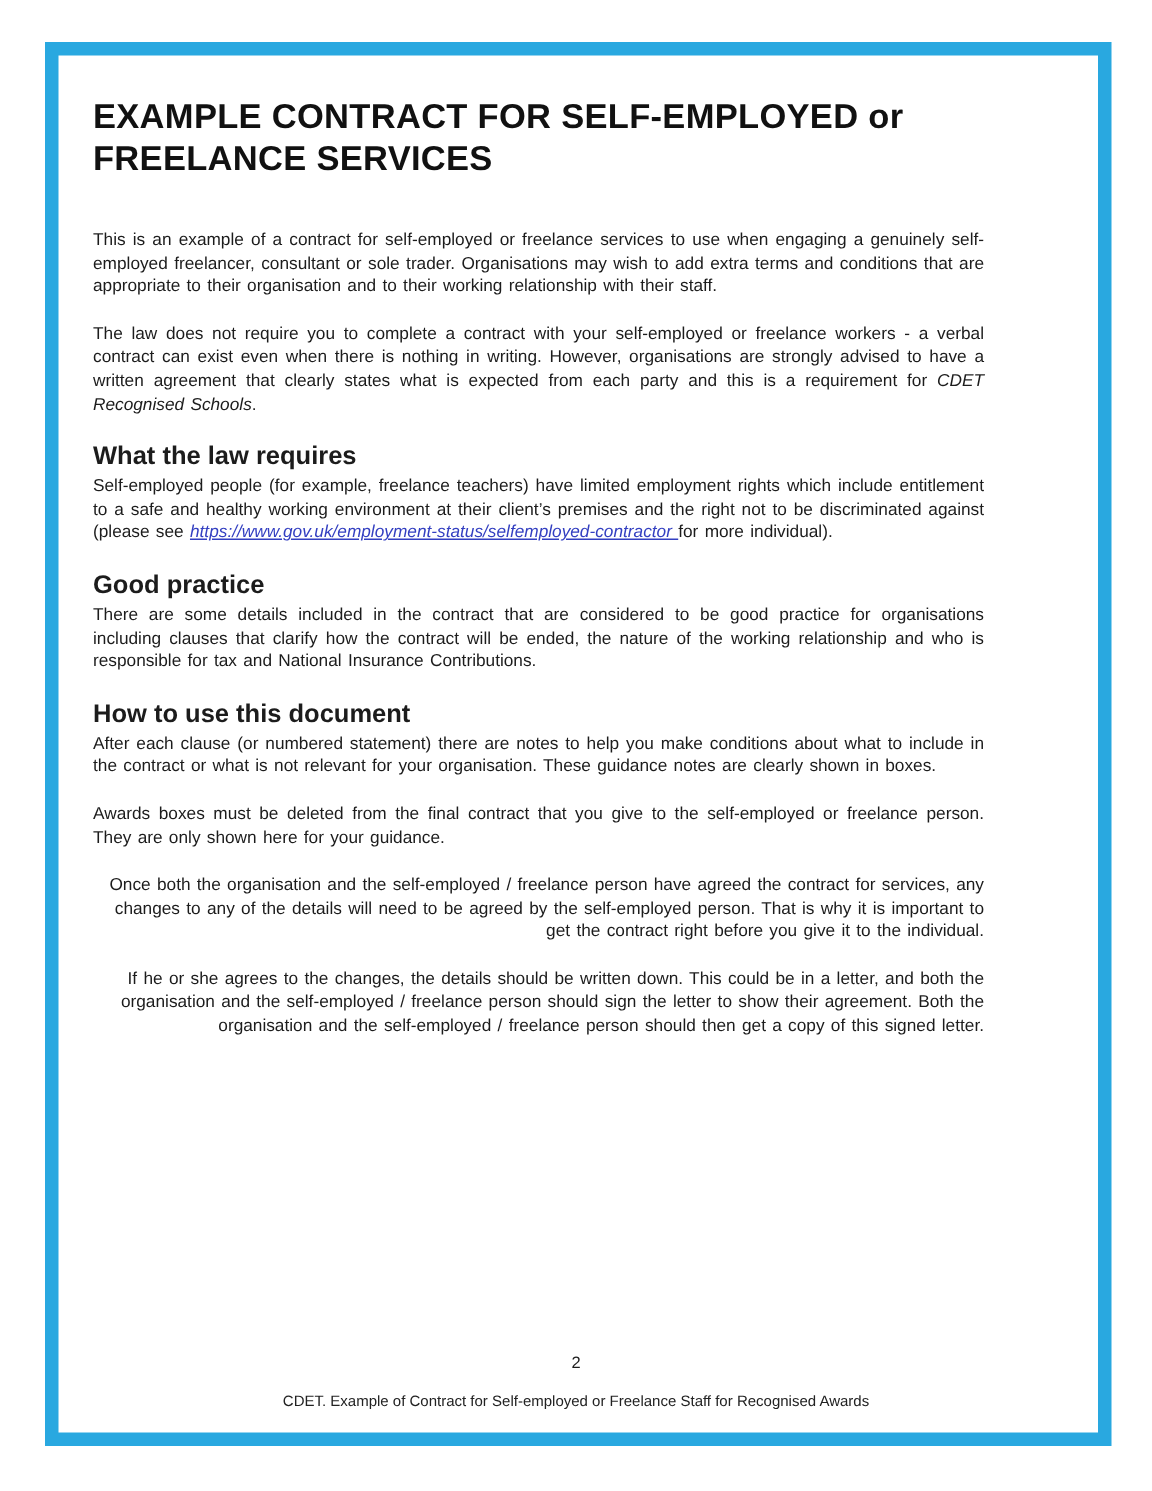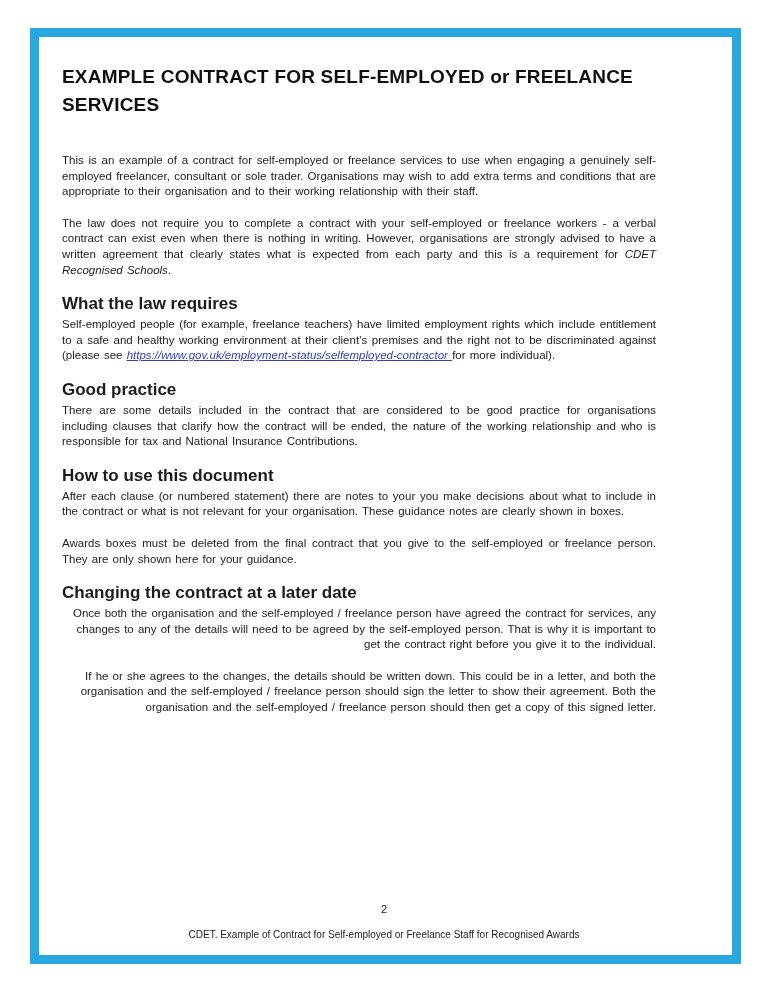--- a/index.html
+++ b/index.html
@@ -24,7 +24,7 @@
     width: 594px;
   }
   .doc-title {
-    font-size: 19px;
+    font-size: 23px;
     font-weight: bold;
     line-height: 28px;
     letter-spacing: 0.2px;

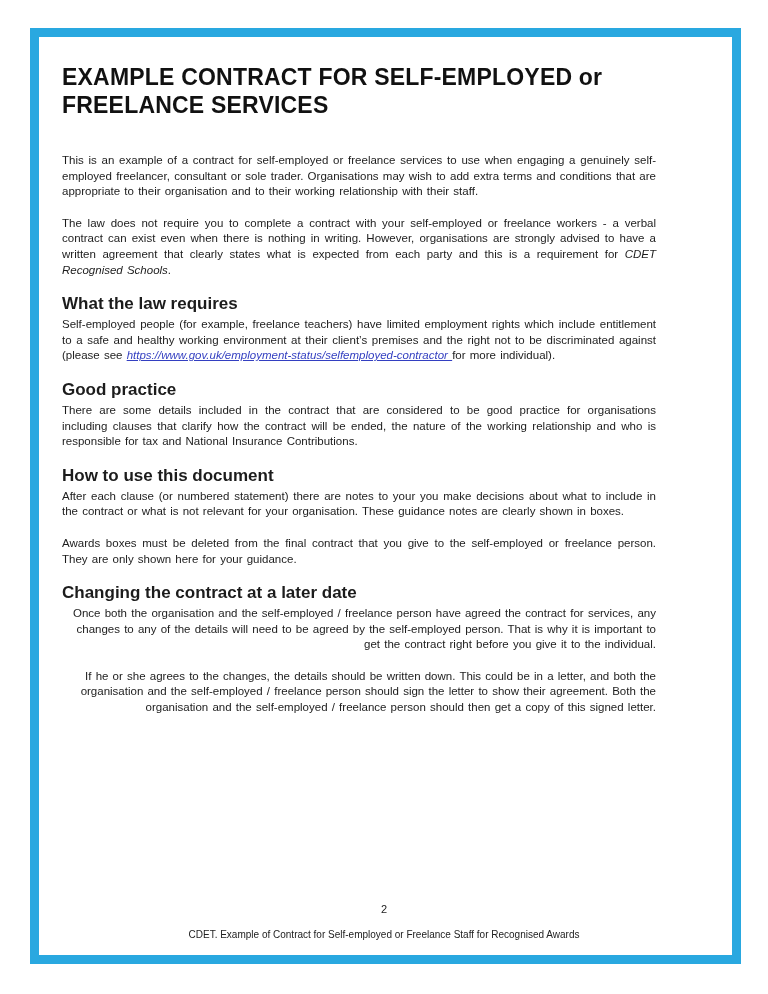--- a/index.html
+++ b/index.html
@@ -89,7 +89,7 @@
 
   <h2 class="sec-heading">How to use this document</h2>
 
-  <p class="para just">After each clause (or numbered statement) there are notes to your you make decisions about what to include in the contract or what is not relevant for your organisation. These guidance notes are clearly shown in boxes.</p>
+  <p class="para just">After each clause (or numbered statement) there are notes to help you make conditions about what to include in the contract or what is not relevant for your organisation. These guidance notes are clearly shown in boxes.</p>
 
   <p class="para just">Awards boxes must be deleted from the final contract that you give to the self-employed or freelance person. They are only shown here for your guidance.</p>
 

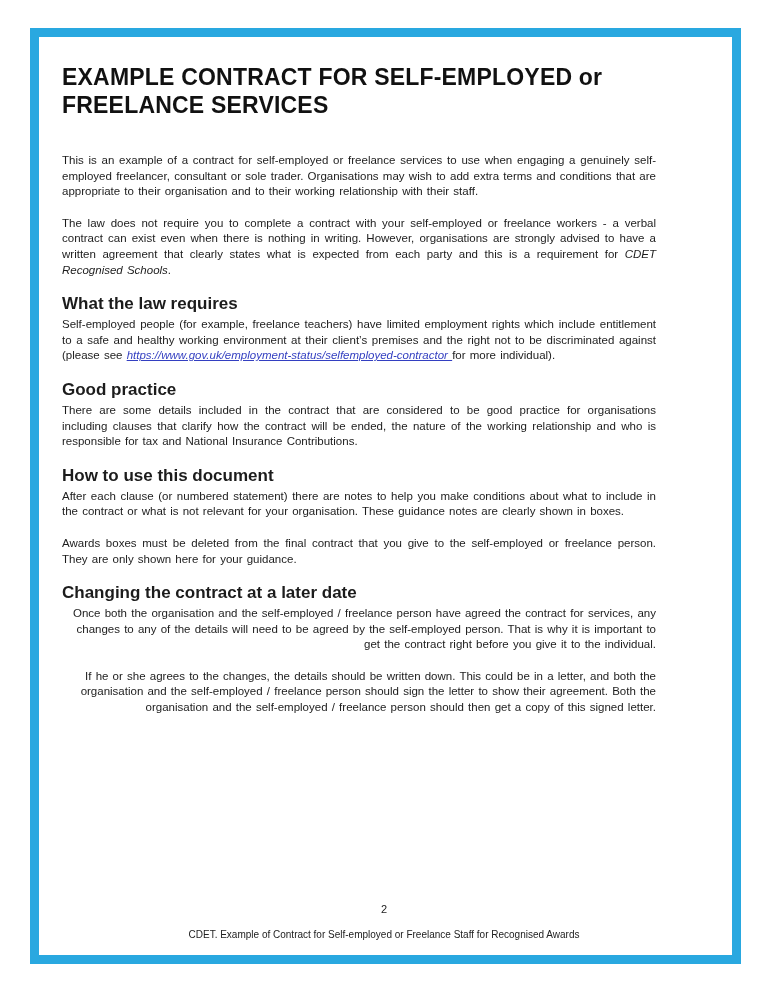--- a/index.html
+++ b/index.html
@@ -93,7 +93,6 @@
 
   <p class="para just">Awards boxes must be deleted from the final contract that you give to the self-employed or freelance person. They are only shown here for your guidance.</p>
 
-  <h2 class="sec-heading">Changing the contract at a later date</h2>
 
   <p class="para left">Once both the organisation and the self-employed / freelance person have agreed the contract for services, any changes to any of the details will need to be agreed by the self-employed person. That is why it is important to get the contract right before you give it to the individual.</p>
 

